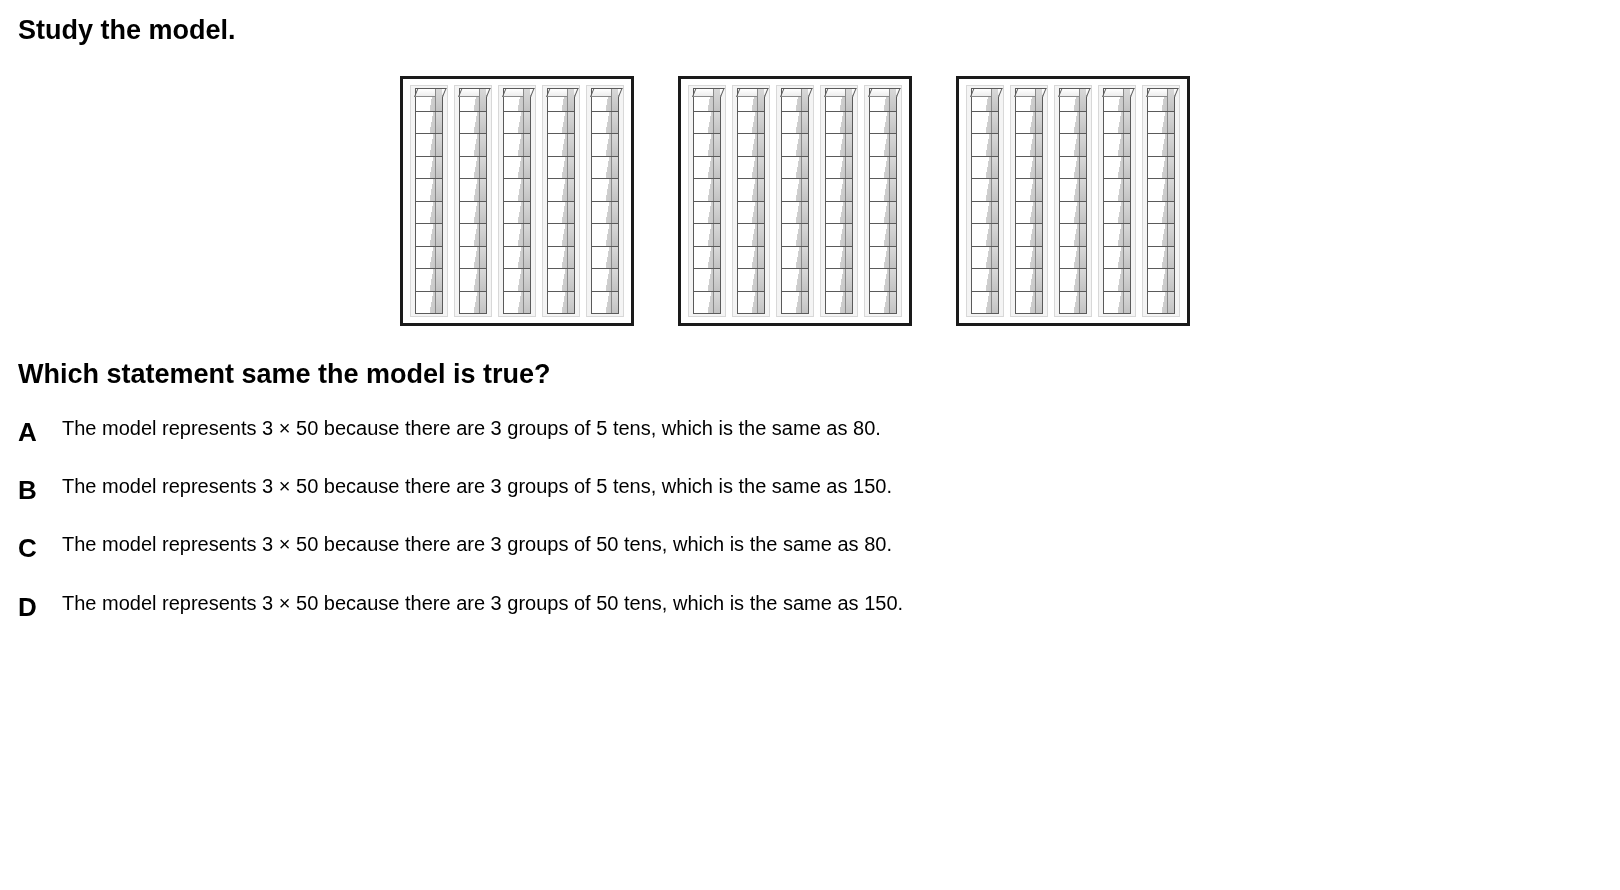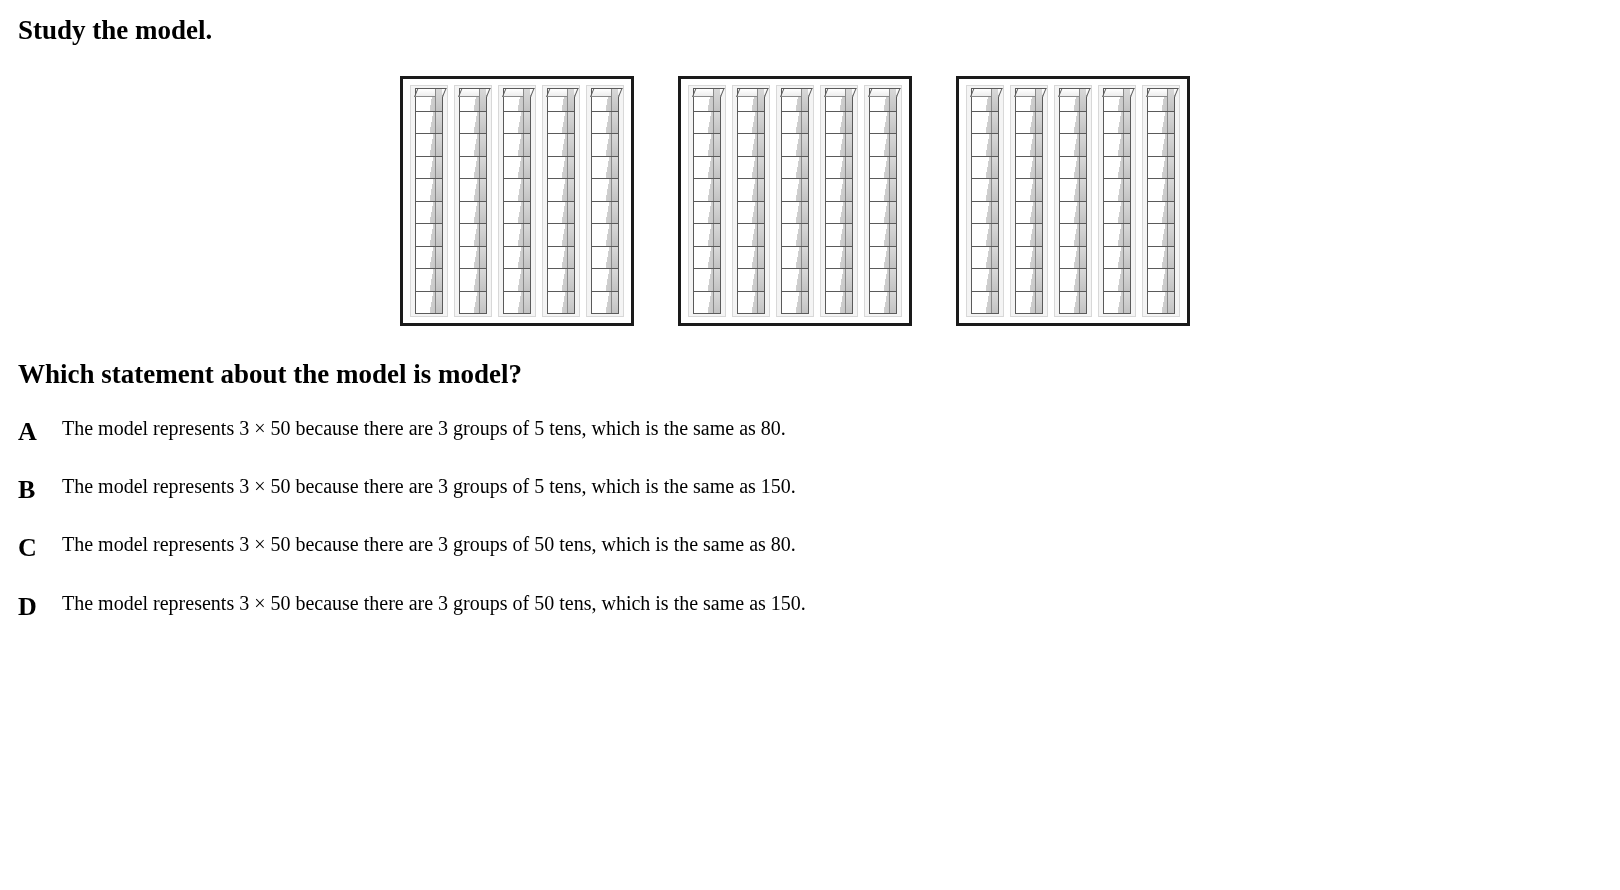--- a/index.html
+++ b/index.html
@@ -20,7 +20,6 @@
     height: 890px;
     box-sizing: border-box;
     padding: 14px 18px 12px 18px;
-    font-family: Liberation Serif, serif;
   }
   .prompt-heading {
     font-size: 27px;

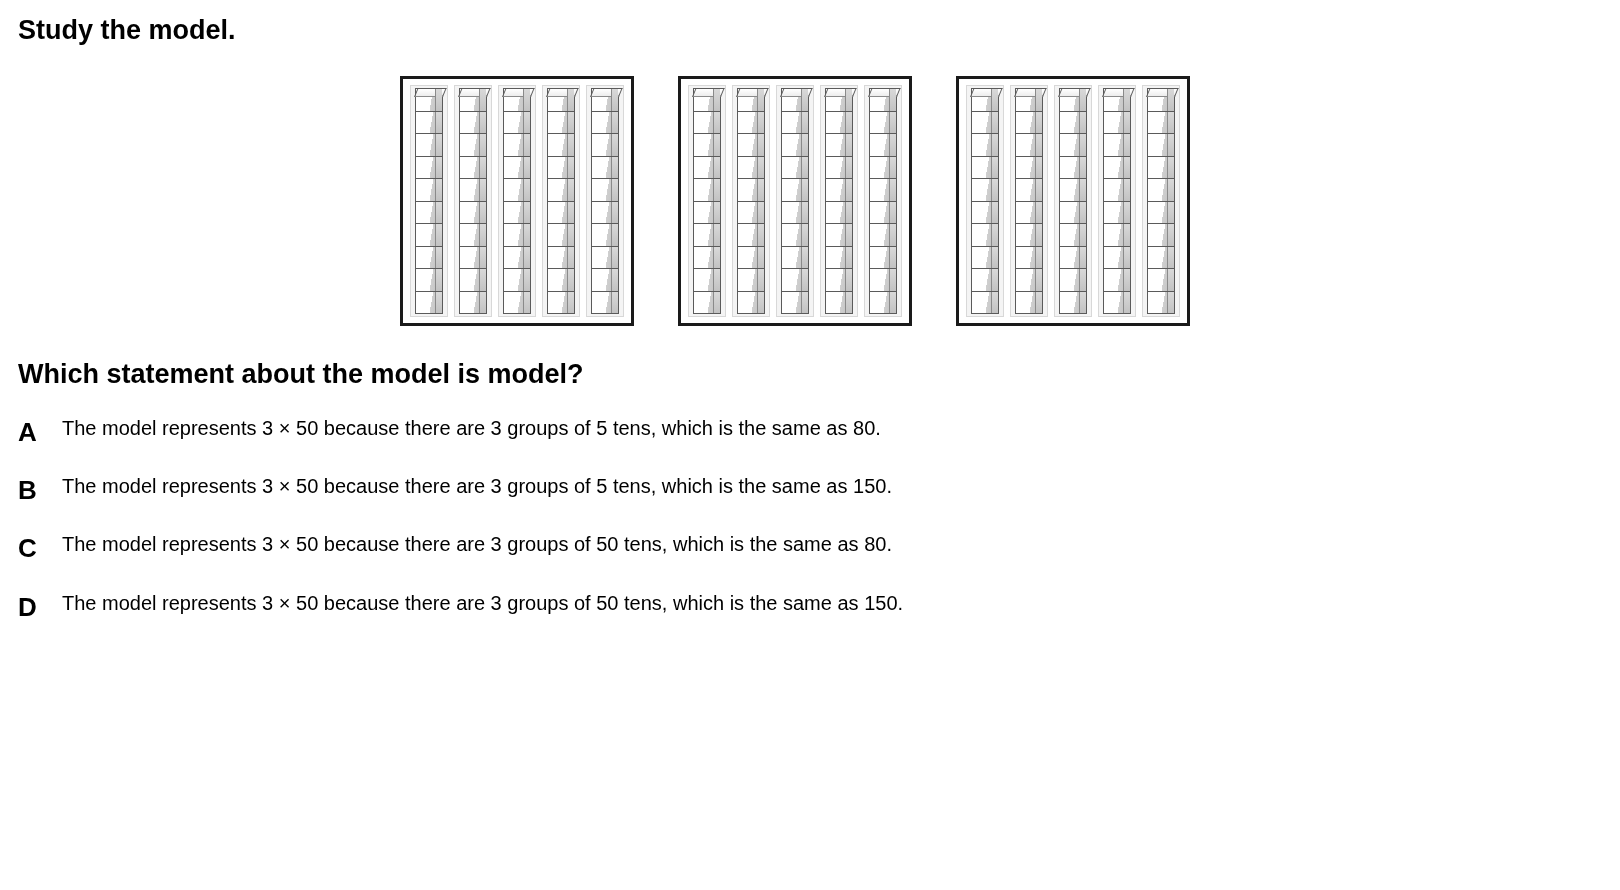--- a/index.html
+++ b/index.html
@@ -359,7 +359,7 @@
 
   </div>
 
-  <div class="question-heading">Which statement about the model is model?</div>
+  <div class="question-heading">Which statement same the model is true?</div>
 
   <div class="choices">
 

